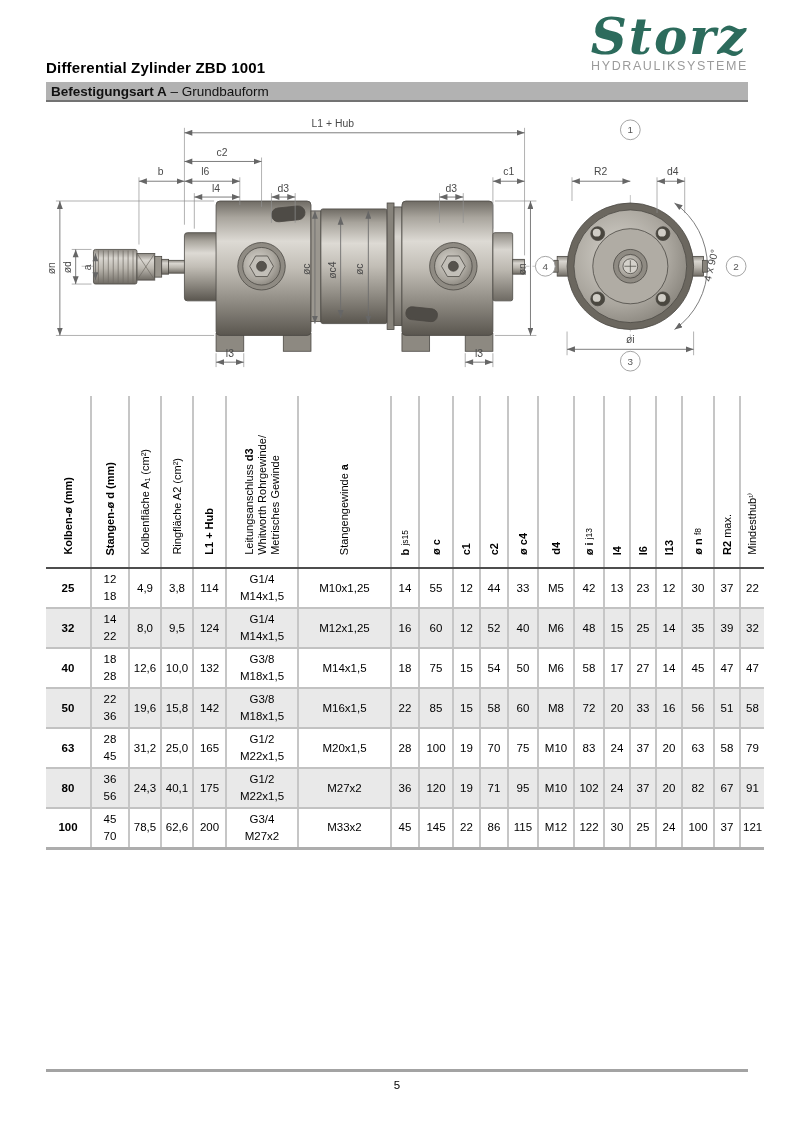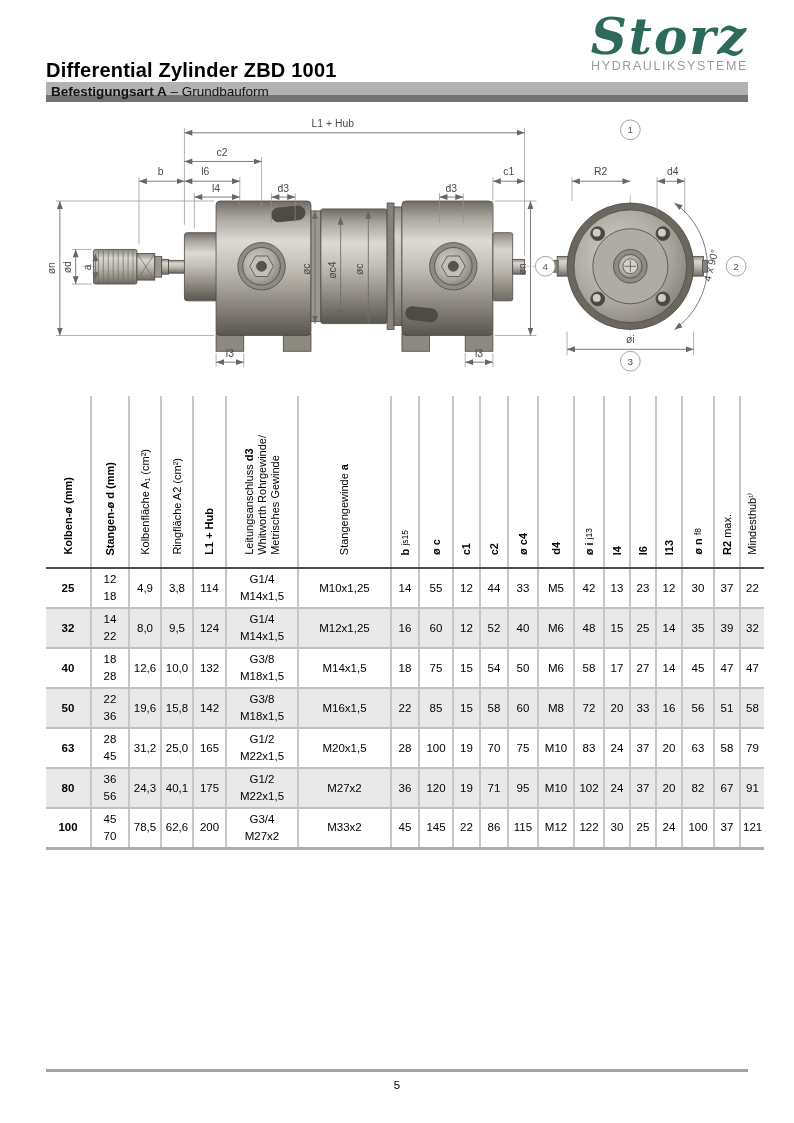--- a/index.html
+++ b/index.html
@@ -13,7 +13,7 @@
 
   
   .hdr { position:relative; height:82px; }
-  .title { position:absolute; left:0; bottom:0; font-size:20px; font-weight:bold; letter-spacing:.2px; }
+  .title { position:absolute; left:0; bottom:6px; font-size:15px; font-weight:bold; letter-spacing:.2px; }
   .logo { position:absolute; right:0; top:16px; text-align:right; }
   .logo-brand {
     font-family:"DejaVu Serif", serif; font-style:italic; font-weight:bold;

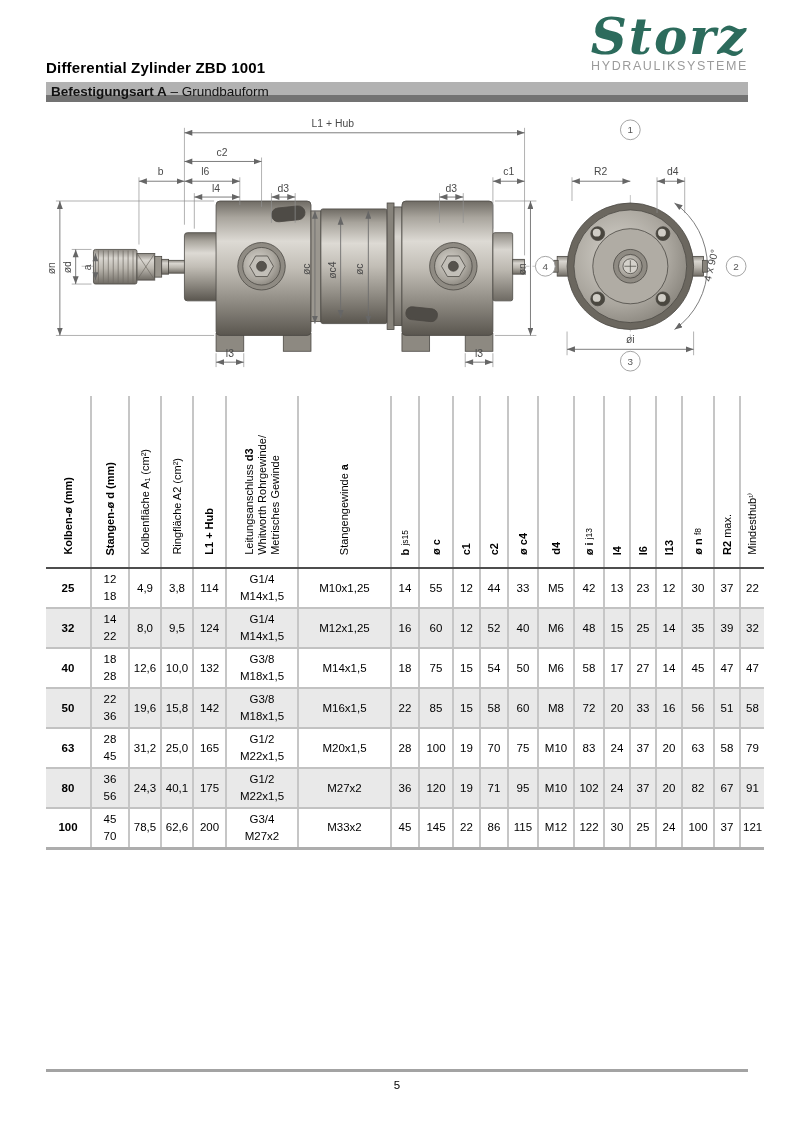--- a/index.html
+++ b/index.html
@@ -23,7 +23,7 @@
 
   
   .banner {
-    height:20px; background:#b2b2b2; border-bottom:7px solid #737373;
+    height:20px; background:#b2b2b2; border-bottom:2px solid #737373;
     font-size:13.5px; line-height:19px; padding-left:5px; color:#111;
   }
   .banner .b { font-weight:bold; }

